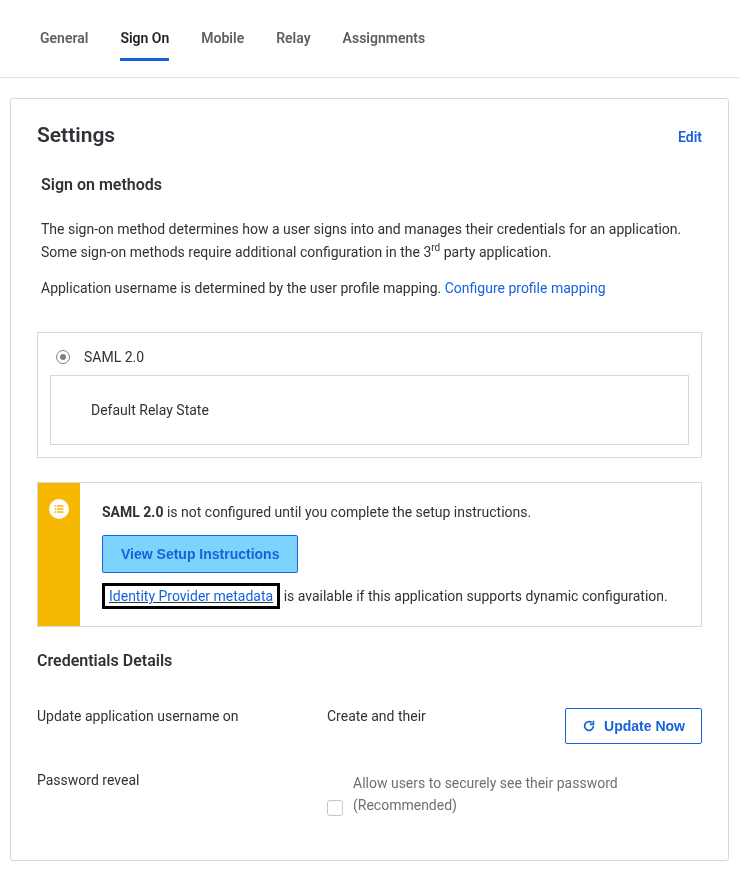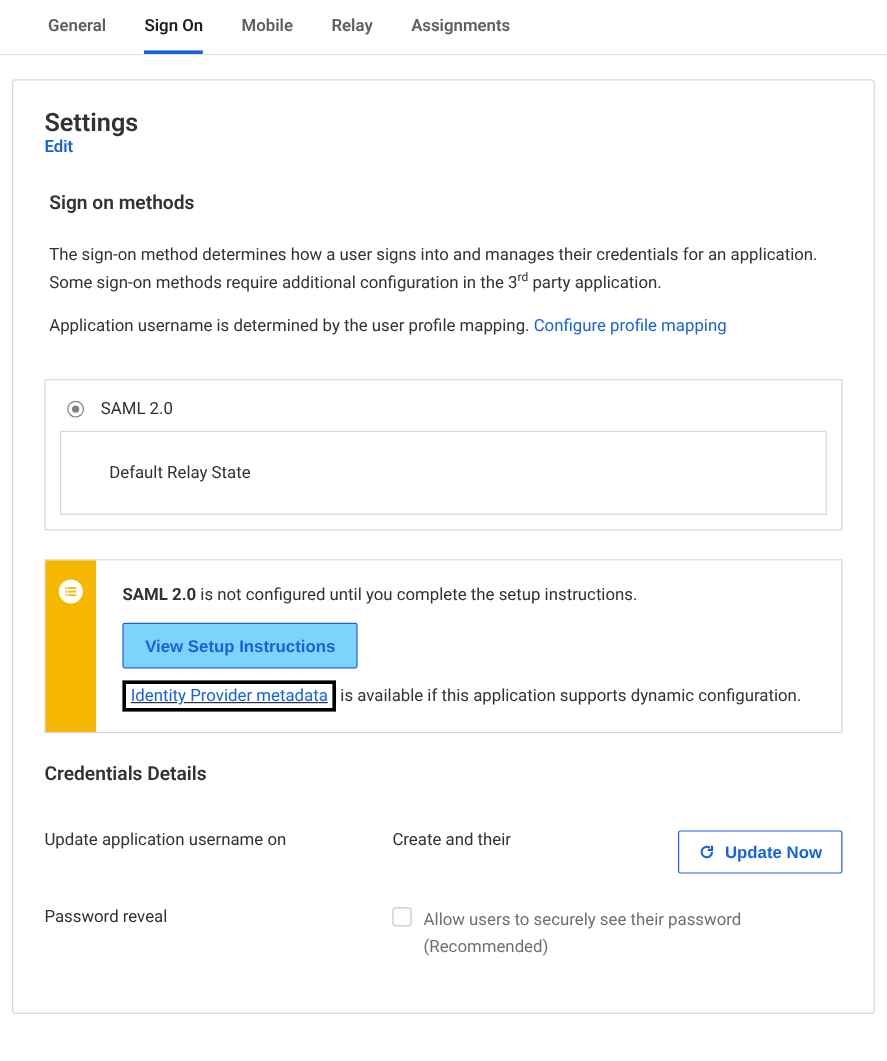--- a/index.html
+++ b/index.html
@@ -16,7 +16,7 @@
     .tabs {
       display: flex;
       gap: 32px;
-      padding: 0 40px;
+      padding: 16px 40px;
       border-bottom: 1px solid #e1e1e1;
     }
     .tab {

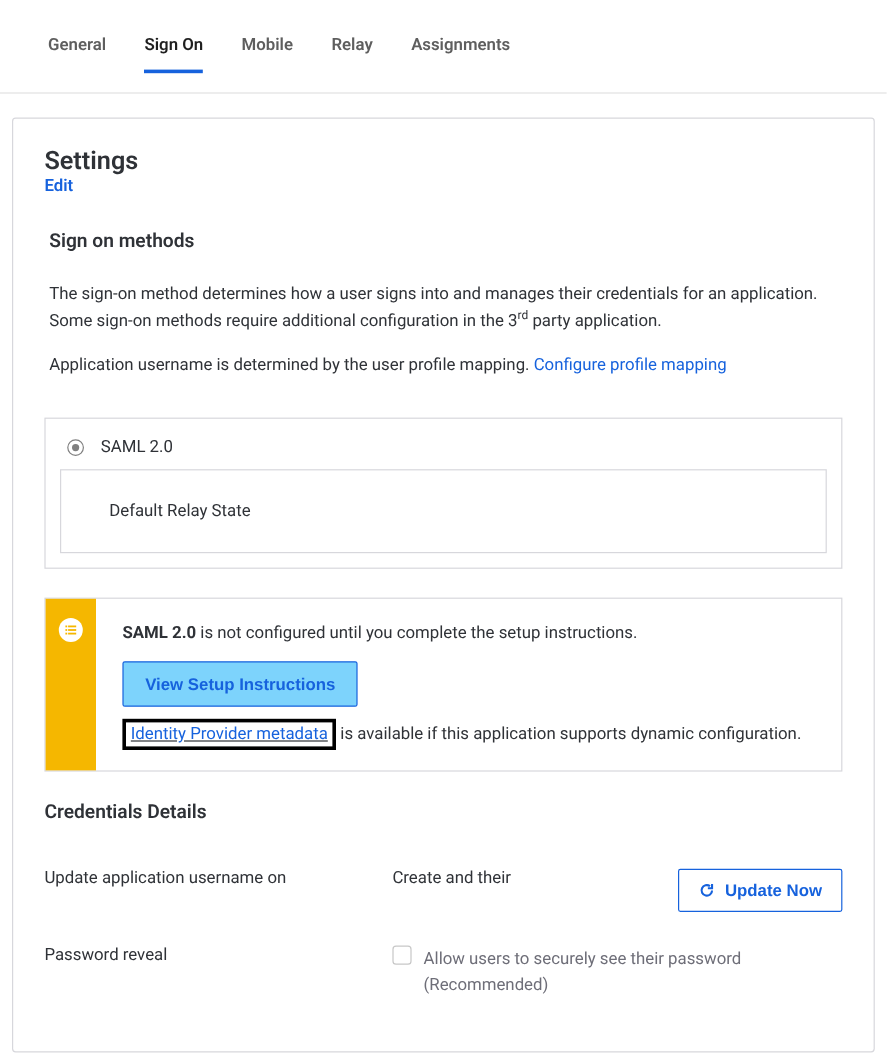--- a/index.html
+++ b/index.html
@@ -41,7 +41,6 @@
       justify-content: space-between;
       align-items: baseline;
       padding: 24px 26px 8px 26px;
-      flex-direction: column;
     }
     .settings-title {
       font-size: 21px;

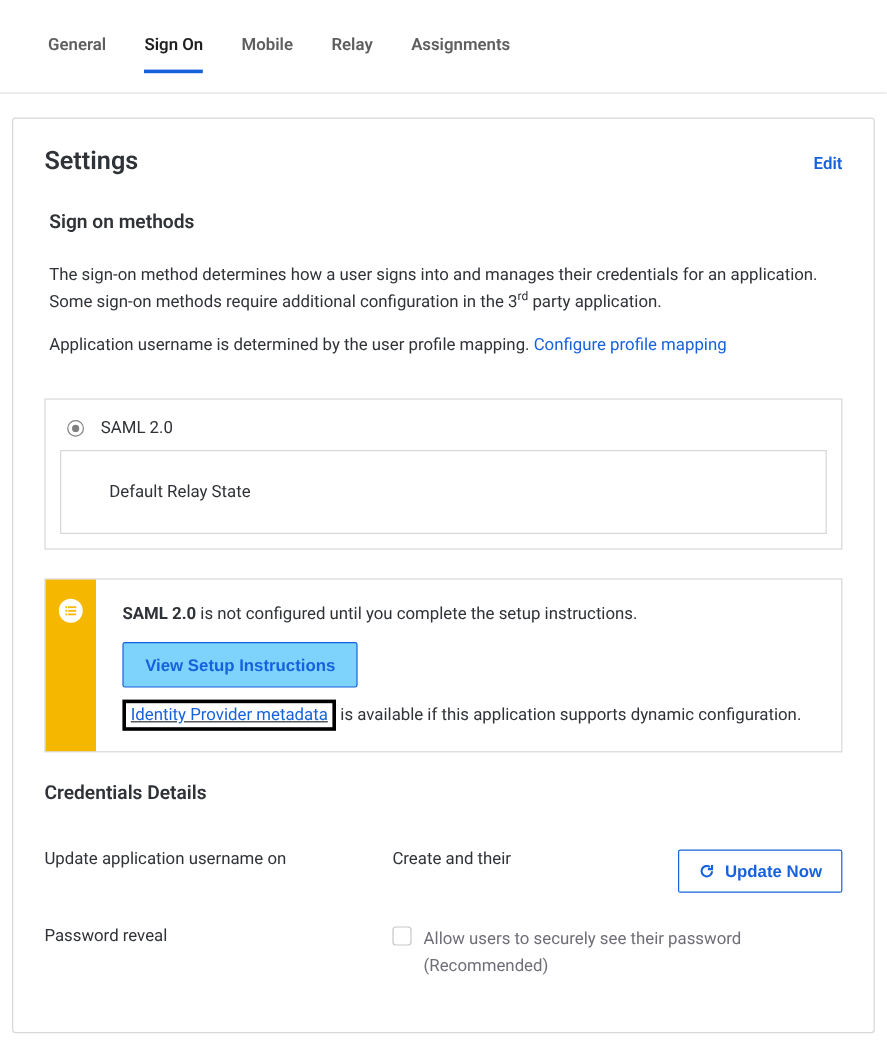--- a/index.html
+++ b/index.html
@@ -208,7 +208,7 @@
     }
     .checkbox-row {
       display: flex;
-      align-items: flex-start;
+      align-items: flex-end;
     }
     .checkbox-text {
       color: #6e6e78;

